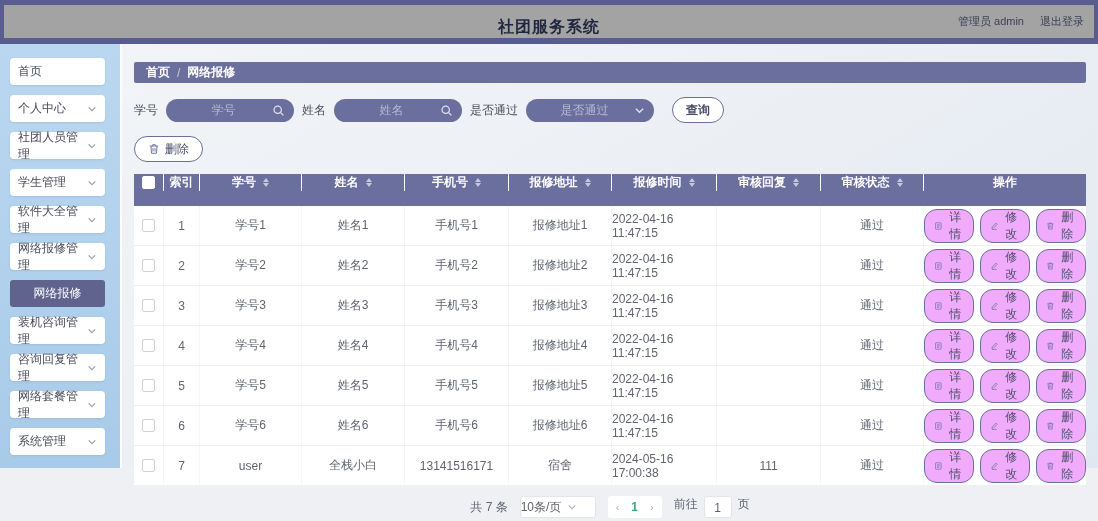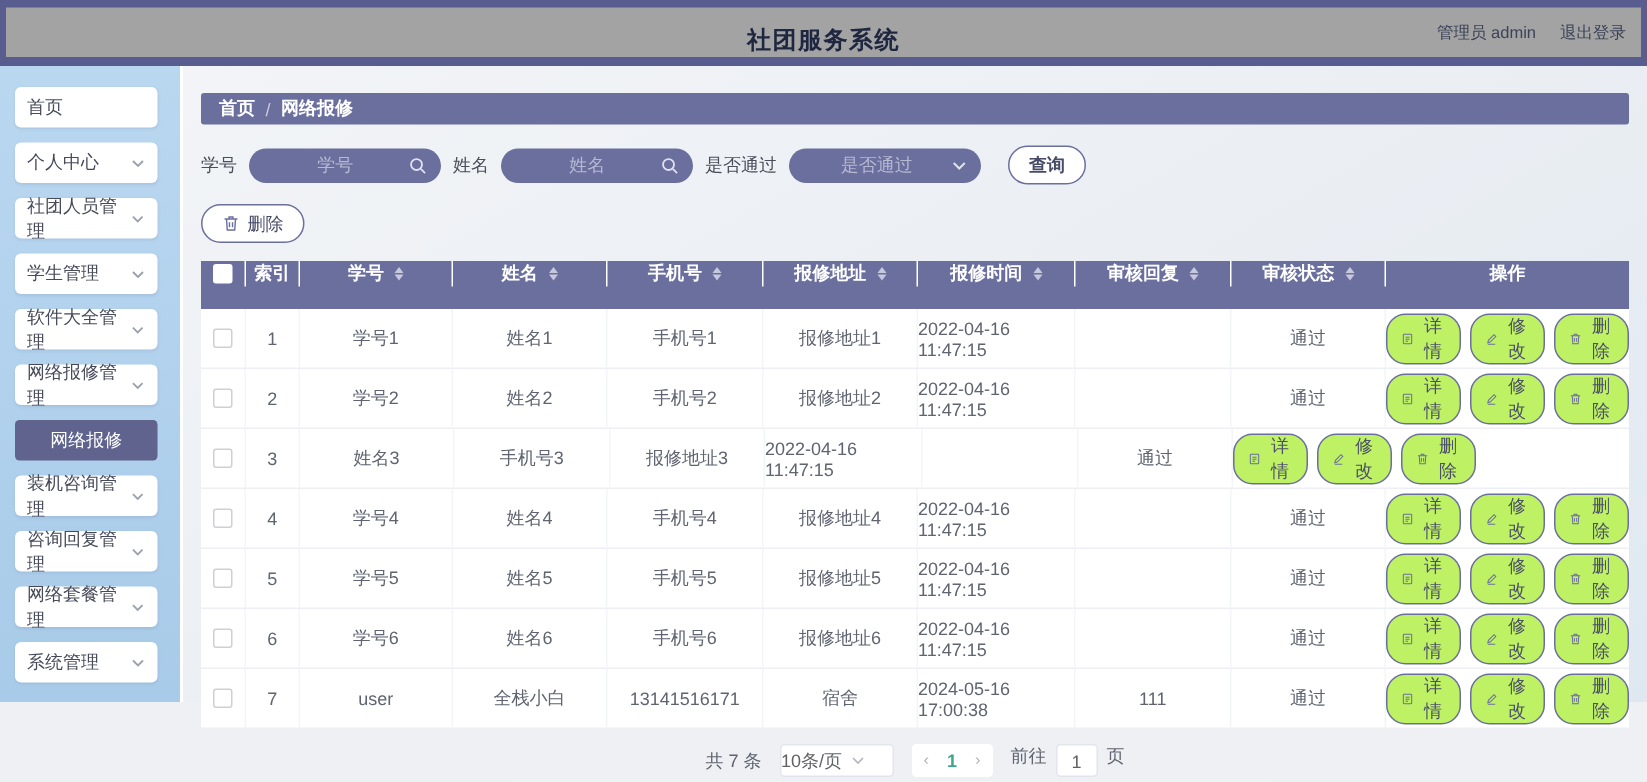--- a/index.html
+++ b/index.html
@@ -70,7 +70,7 @@
     border-right:3.5px solid transparent; display:block; }
   .sort .up { border-bottom:4px solid #c6c8dd; }
   .sort .dn { border-top:4px solid #c6c8dd; }
-  .row-btn { height:25px; padding:16px 9px; background:#bef264; border:1px solid #6b6f9e;
+  .row-btn { height:25px; padding:16px 9px; background:#f0abfc; border:1px solid #6b6f9e;
     border-radius:13px; color:#4c5068; font-size:12px; display:inline-flex;
     align-items:center; gap:4px; cursor:pointer; }
   .actions-wrap { display:flex; gap:6px; justify-content:center; }

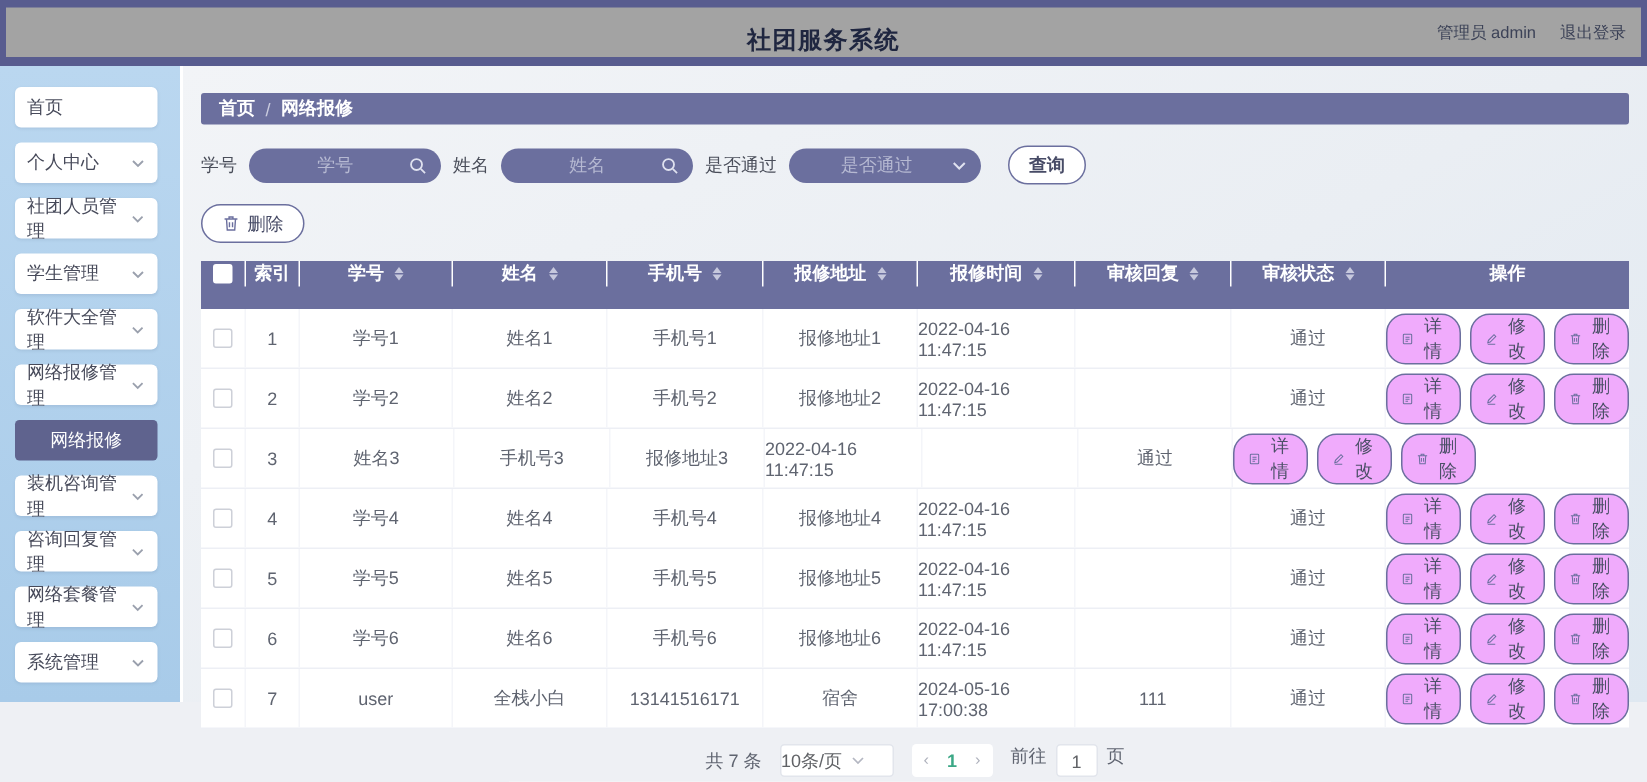--- a/index.html
+++ b/index.html
@@ -352,6 +352,7 @@
               <span class="checkbox"></span>
             </div>
             <div class="cell c1">3</div>
+            <div class="cell c2">学号3</div>
             <div class="cell c3">姓名3</div>
             <div class="cell c4">手机号3</div>
             <div class="cell c5">报修地址3</div>

